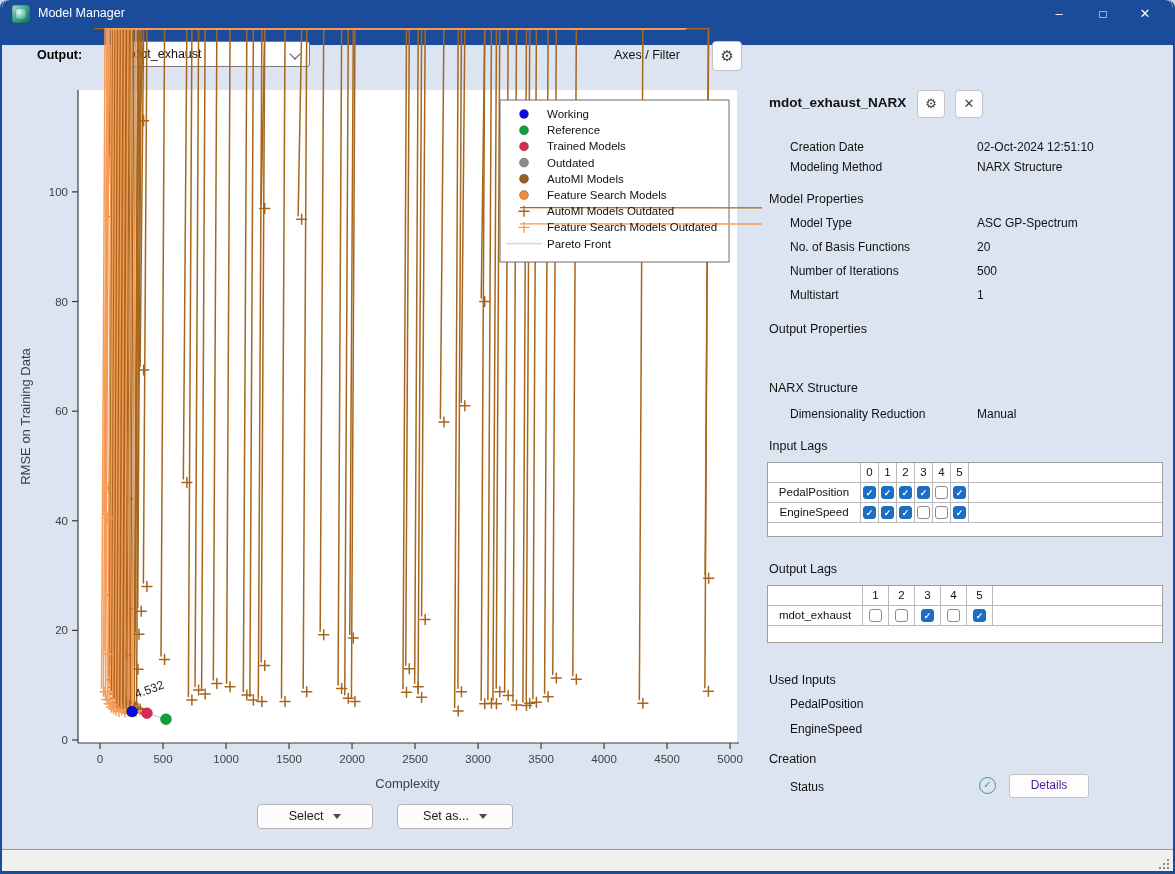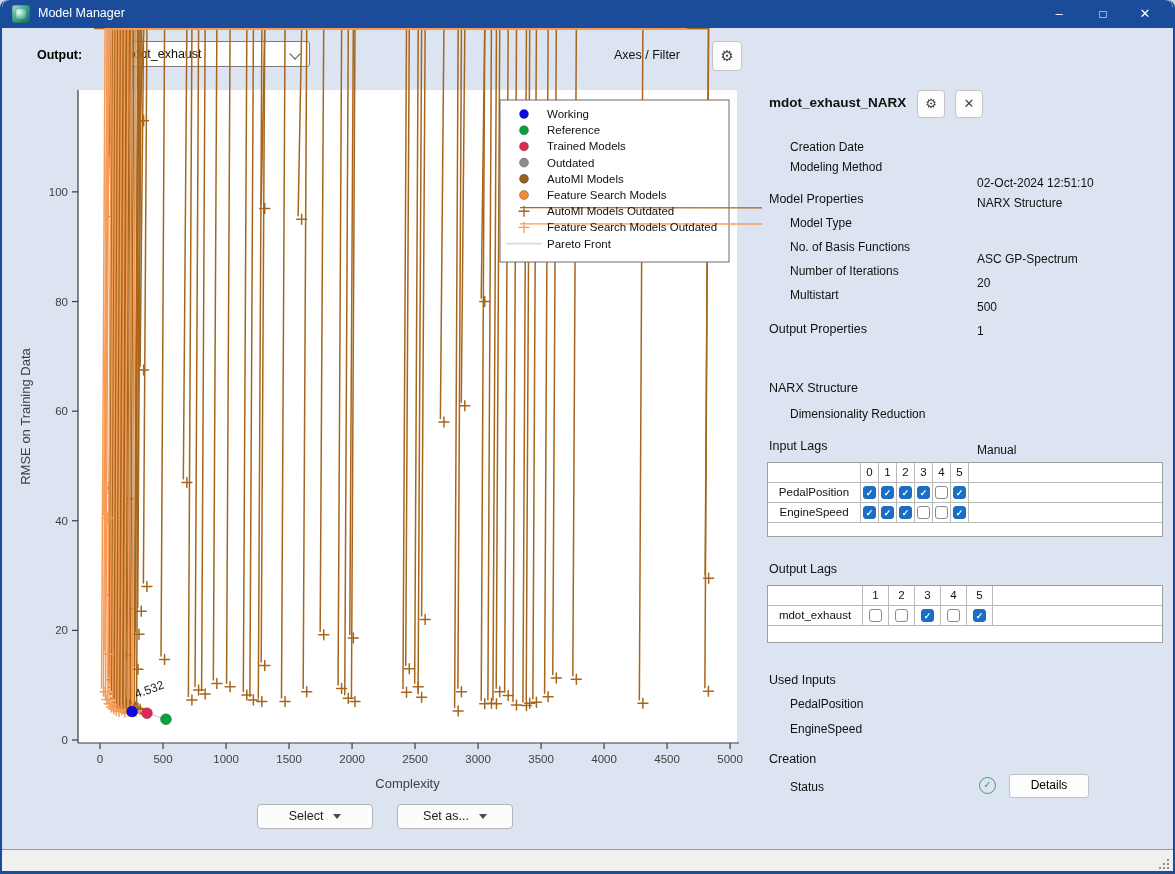--- a/index.html
+++ b/index.html
@@ -7,7 +7,7 @@
           border-left:2px solid #1b4c9b;border-right:2px solid #1b4c9b;box-sizing:border-box;
           border-radius:8px 8px 0 0;}
   
-  .titlebar{position:absolute;left:0;top:0;width:100%;height:28px;background:#1b4c9b;border-radius:8px 8px 0 0;}
+  .titlebar{position:absolute;left:0;top:0;width:100%;height:45px;background:#1b4c9b;border-radius:8px 8px 0 0;}
   .app-icon{position:absolute;left:10px;top:5px;width:18px;height:18px;border-radius:3px;
             background:linear-gradient(135deg,#bfe3d9 0%,#3fa98c 45%,#176e62 100%);box-shadow:inset 0 0 2px #0c4a42;}
   .app-icon i{position:absolute;left:4px;top:4px;width:10px;height:10px;border-radius:2px;

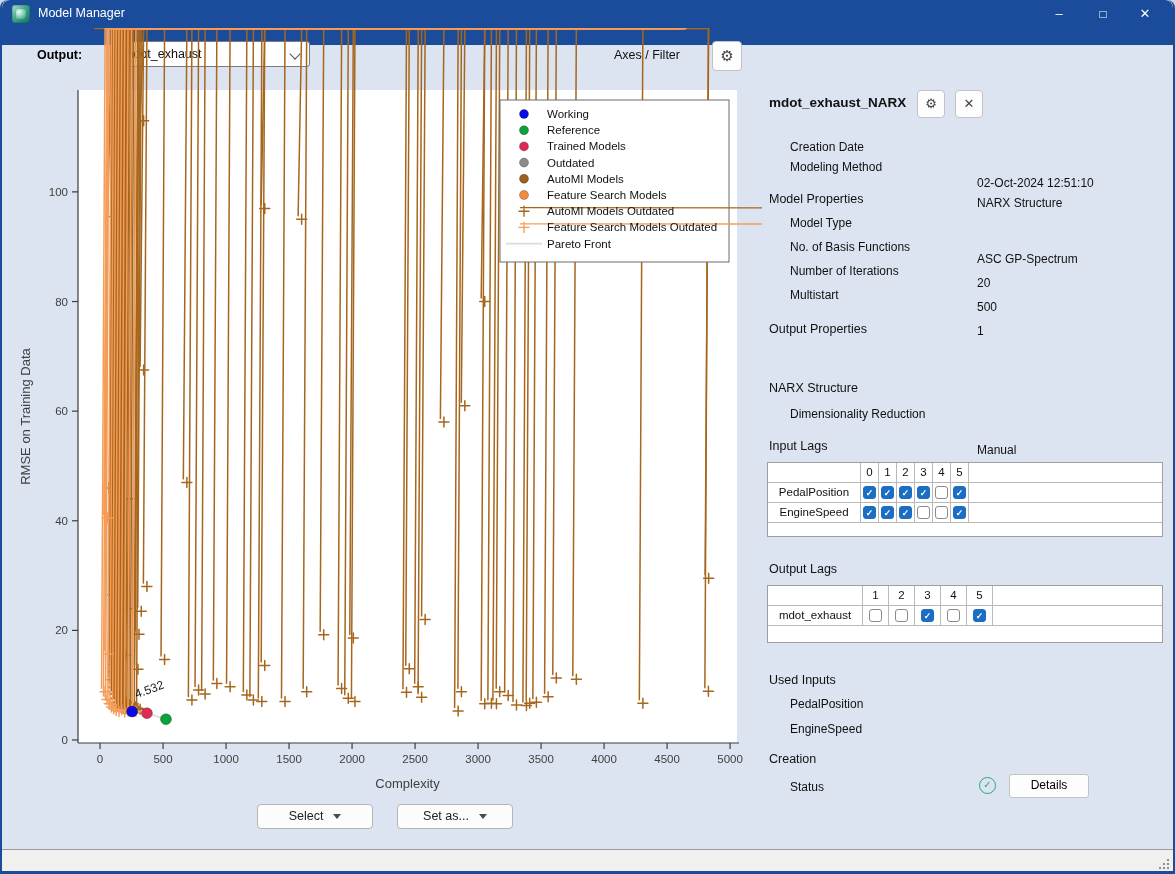--- a/index.html
+++ b/index.html
@@ -42,7 +42,7 @@
   .close-panel{left:188px;top:5px;}
   .prow{position:absolute;left:2px;width:396px;height:16px;}
   .plabel{position:absolute;left:0;margin-left:21px;}
-  .pvalue{position:absolute;left:208px;margin-top:36px;}
+  .pvalue{position:absolute;left:208px;}
   .psec{position:absolute;left:2px;font-weight:normal;font-size:12.5px;}
   .lag-table{position:absolute;left:0;width:396px;background:#fff;border:1px solid #9e9e9e;box-sizing:border-box;overflow:hidden;}
   .lag-row{display:flex;border-bottom:1px solid #b9b9b9;height:19px;align-items:stretch;}

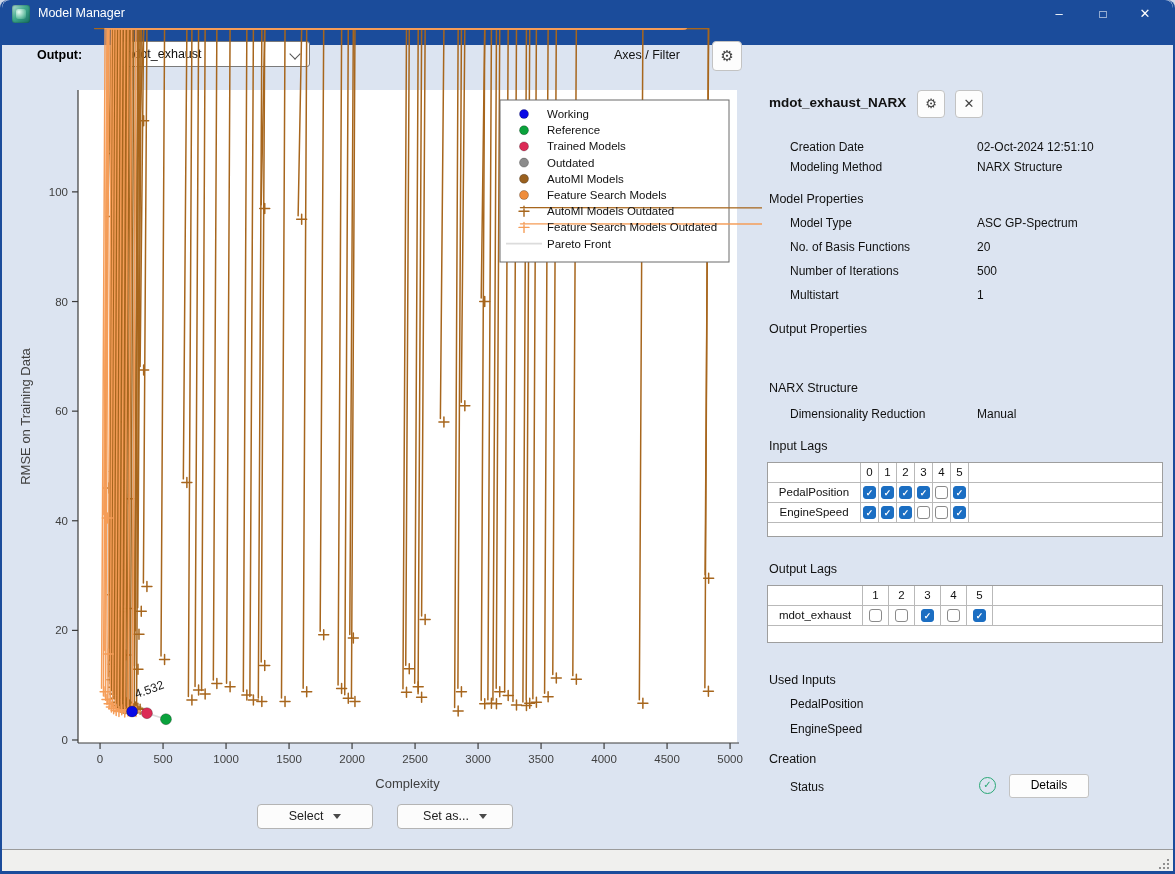--- a/index.html
+++ b/index.html
@@ -56,7 +56,7 @@
   .cb.on{background:#1b6ec2;border-color:#1b6ec2;}
   .status-icon{position:absolute;left:210px;top:-3px;width:17px;height:17px;border:1.5px solid #2aa876;border-radius:50%;
       box-sizing:border-box;color:#2aa876;font-size:10px;line-height:14px;text-align:center;background:transparent;}
-  .details-btn{left:240px;top:-6px;width:78px;height:22px;line-height:20px;font-size:12px;border-radius:3px;color:#000000;}
+  .details-btn{left:240px;top:-6px;width:78px;height:22px;line-height:20px;font-size:12px;border-radius:3px;color:#4c1d95;}
   
   .footer{position:absolute;left:0;bottom:3px;width:100%;height:21px;background:#f0f0ee;border-top:1px solid #9b9b9b;}
   .bottom-edge{position:absolute;left:0;bottom:0;width:100%;height:3px;background:#1b4c9b;}

